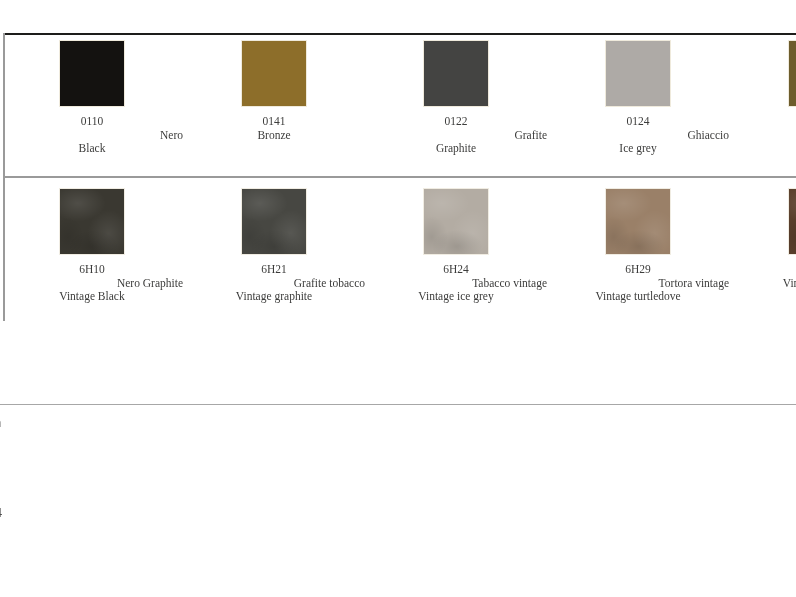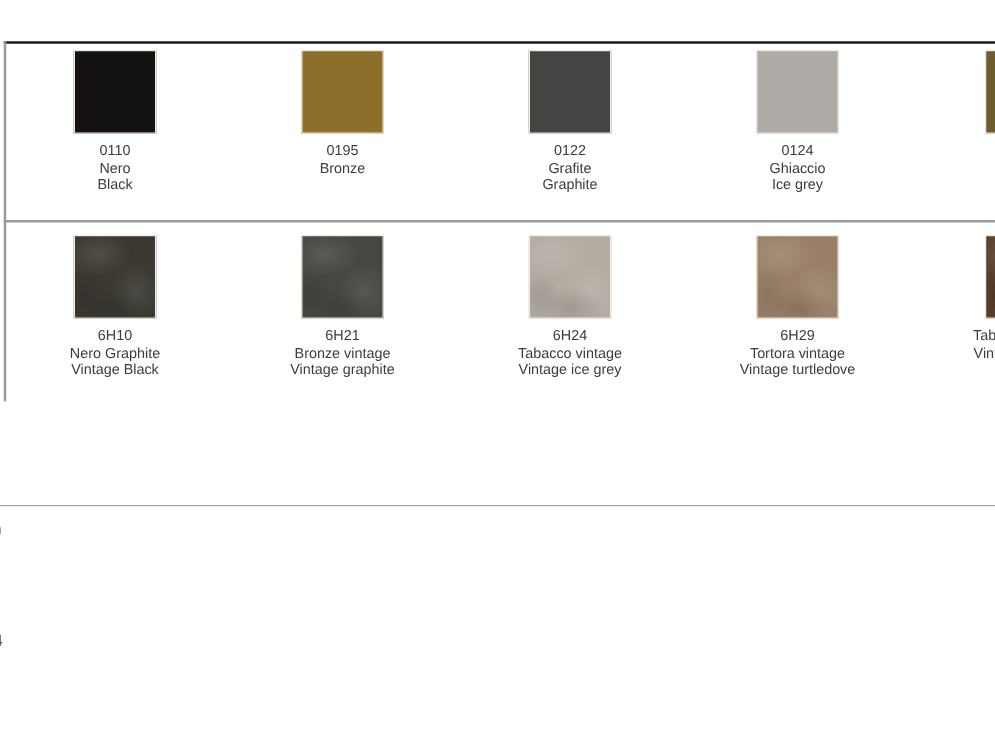--- a/index.html
+++ b/index.html
@@ -92,6 +92,7 @@
     font-size: 11.5px;
     color: #3c3c3b;
     white-space: nowrap;
+    font-family: Liberation Serif, serif;
   }
   .swatch-code {
     display: block;

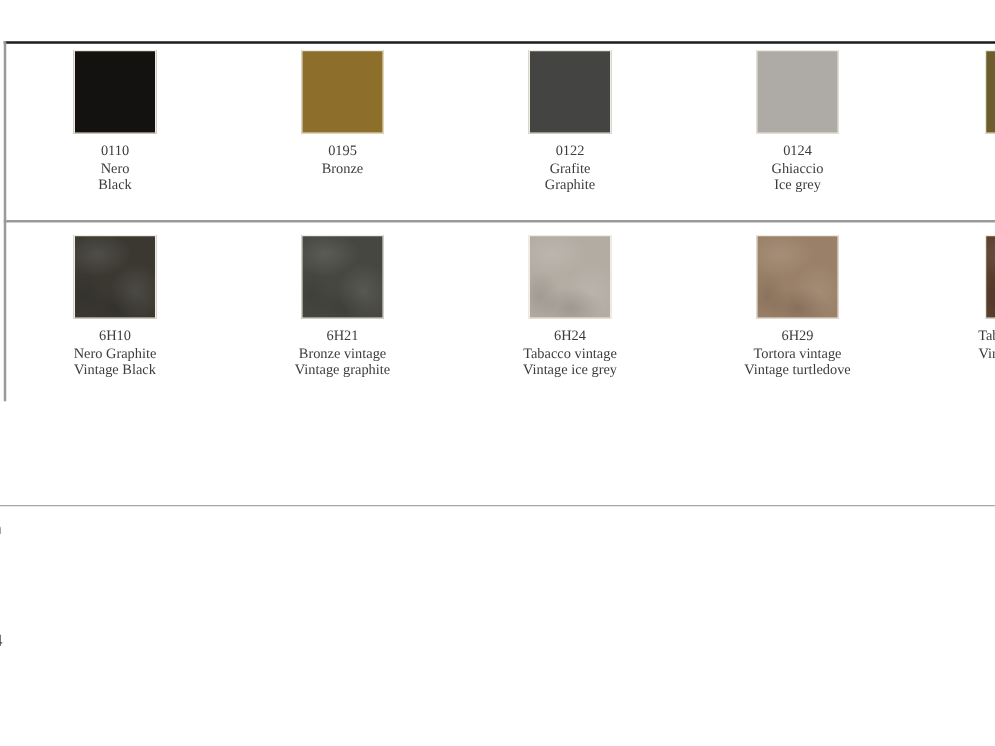--- a/index.html
+++ b/index.html
@@ -152,7 +152,7 @@
   <div class="swatch-cell c1">
     <span class="swatch-chip" style="background: rgb(141, 110, 42);"></span>
     <div class="swatch-caption">
-      <span class="swatch-code">0195</span>
+      <span class="swatch-code">0141</span>
       <span class="swatch-name-en">Bronze</span>
     </div>
   </div>

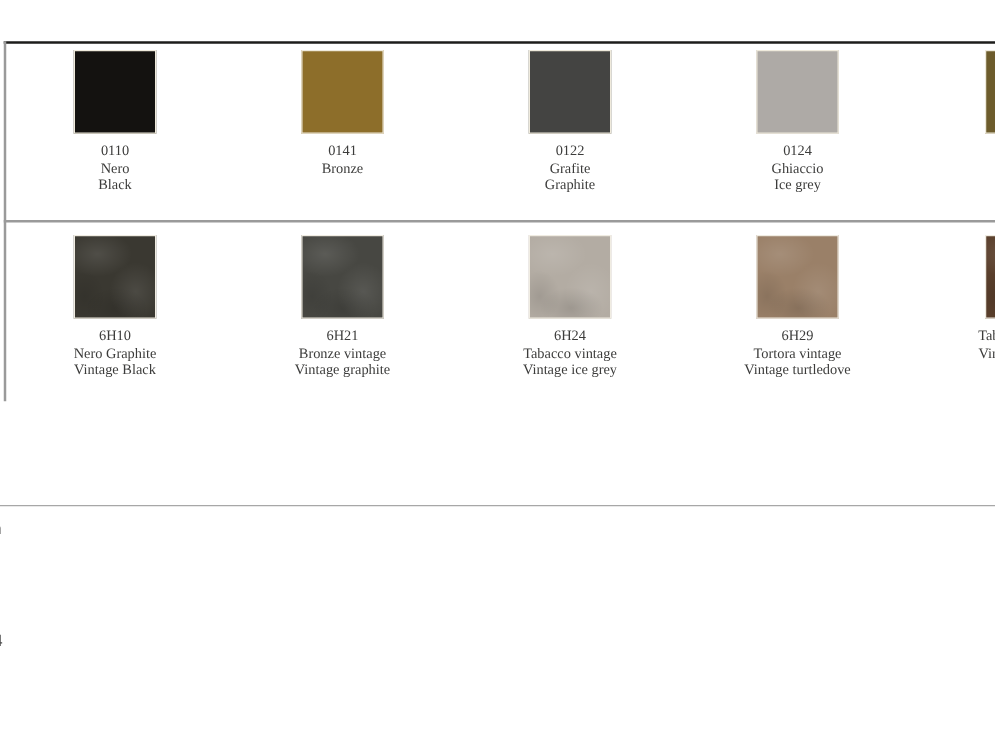--- a/index.html
+++ b/index.html
@@ -99,6 +99,7 @@
   }
   .swatch-name-it {
     display: block;
+    text-align: right;
   }
   .swatch-name-en {
     display: block;

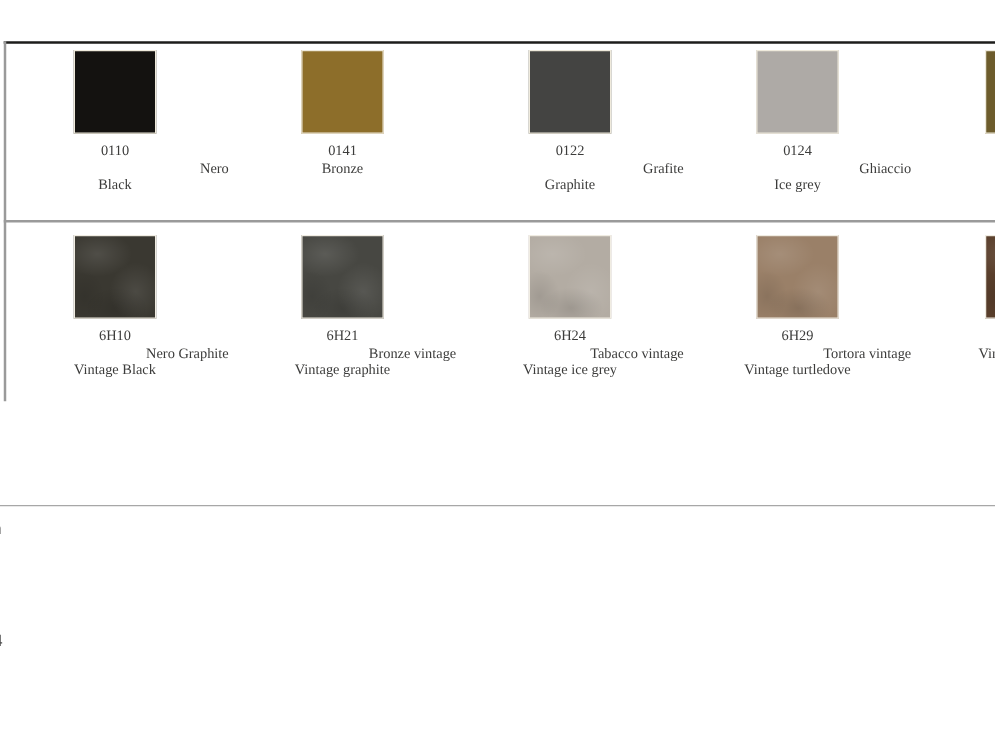--- a/index.html
+++ b/index.html
@@ -202,7 +202,7 @@
     <span class="swatch-chip" style="background: radial-gradient(70% 45% at 28% 22%, rgba(255, 255, 255, 0.11), rgba(255, 255, 255, 0) 62%), radial-gradient(55% 60% at 76% 68%, rgba(255, 255, 255, 0.09), rgba(255, 255, 255, 0) 60%), radial-gradient(60% 38% at 52% 88%, rgba(0, 0, 0, 0.12), rgba(0, 0, 0, 0) 66%), radial-gradient(40% 50% at 12% 74%, rgba(0, 0, 0, 0.1), rgba(0, 0, 0, 0) 64%), rgb(71, 71, 66);"></span>
     <div class="swatch-caption">
       <span class="swatch-code">6H21</span>
-      <span class="swatch-name-it">Bronze vintage</span>
+      <span class="swatch-name-it">Grafite tobacco</span>
       <span class="swatch-name-en">Vintage graphite</span>
     </div>
   </div>

